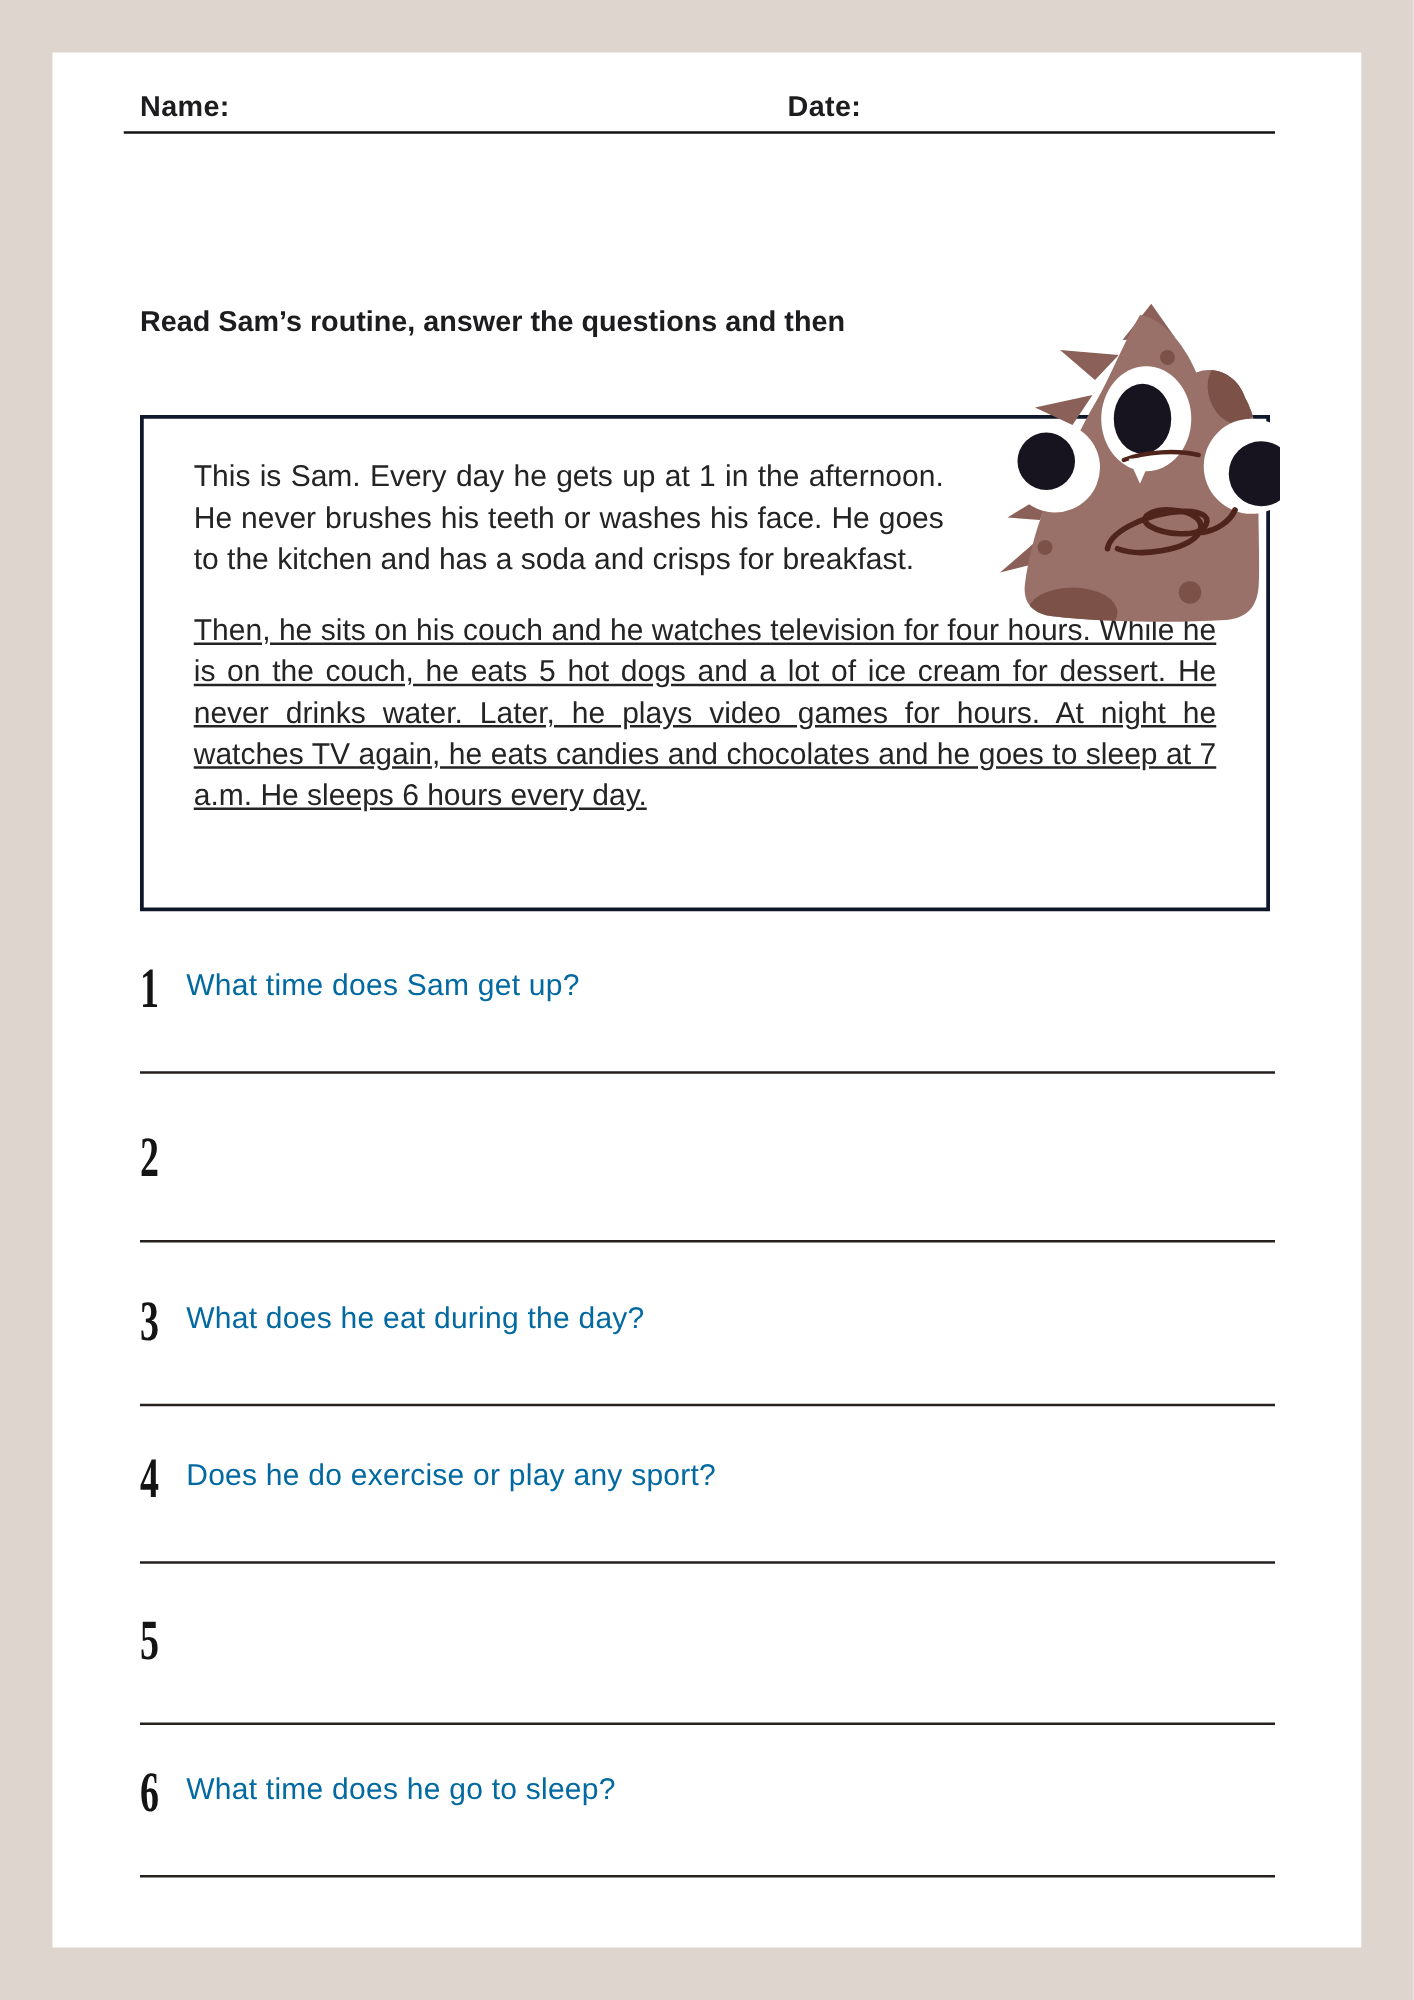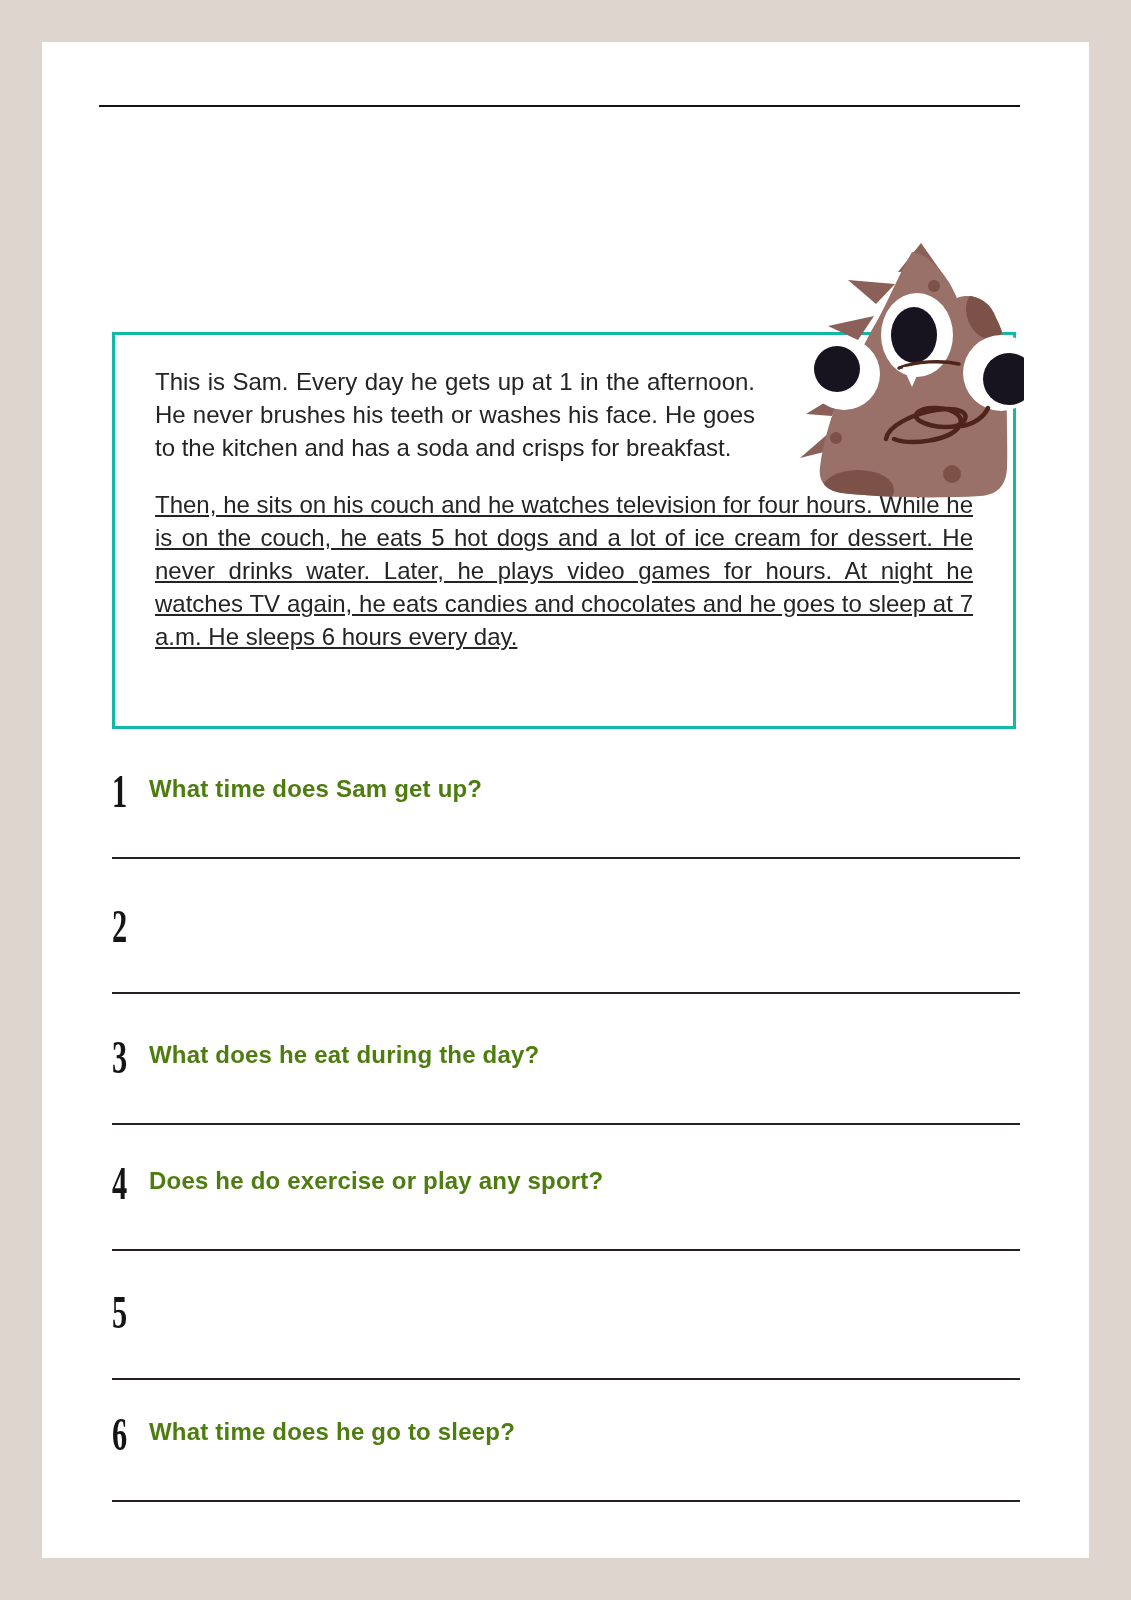--- a/index.html
+++ b/index.html
@@ -53,6 +53,10 @@
 <div class="frame">
   <div class="sheet">
 
+    <div class="header-row">
+      <span class="label name-label">Name:</span>
+      <span class="label date-label">Date:</span>
+    </div>
     <div class="header-line"></div>
 
 

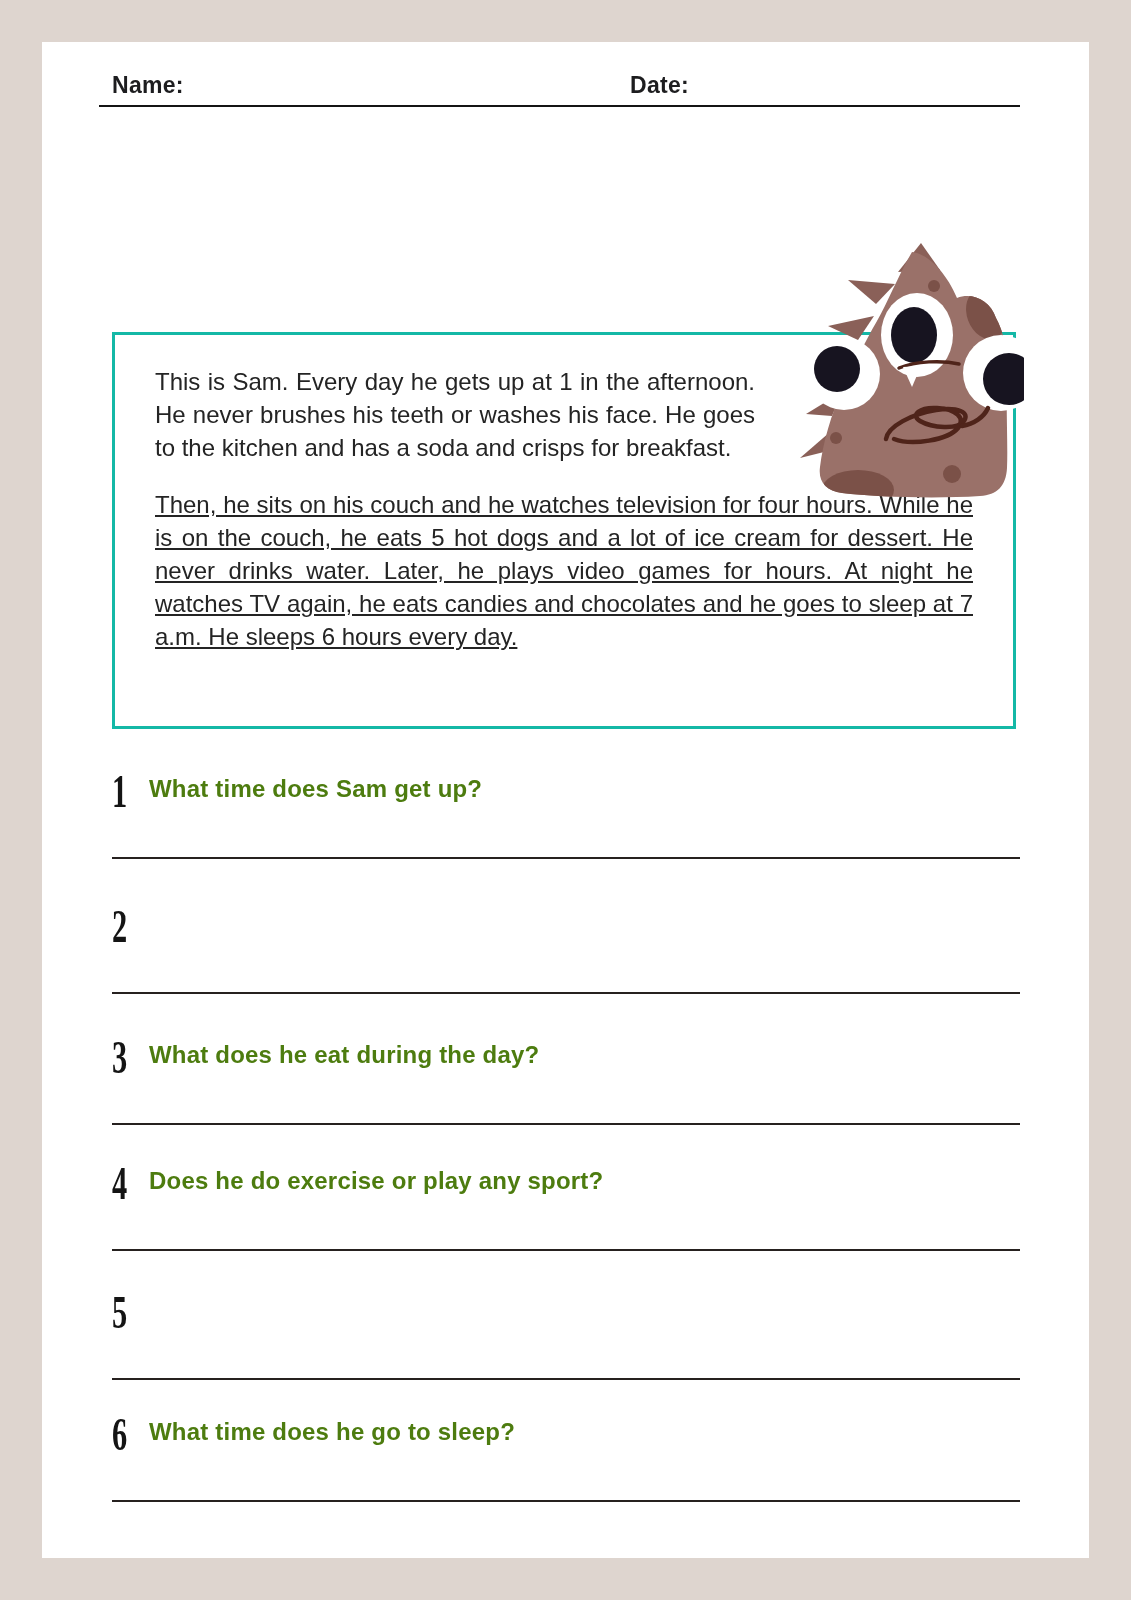--- a/index.html
+++ b/index.html
@@ -61,6 +61,7 @@
 
 
     <div class="instructions">
+      <div>Read Sam’s routine, answer the questions and then</div>
     </div>
 
     <div class="passage-box">

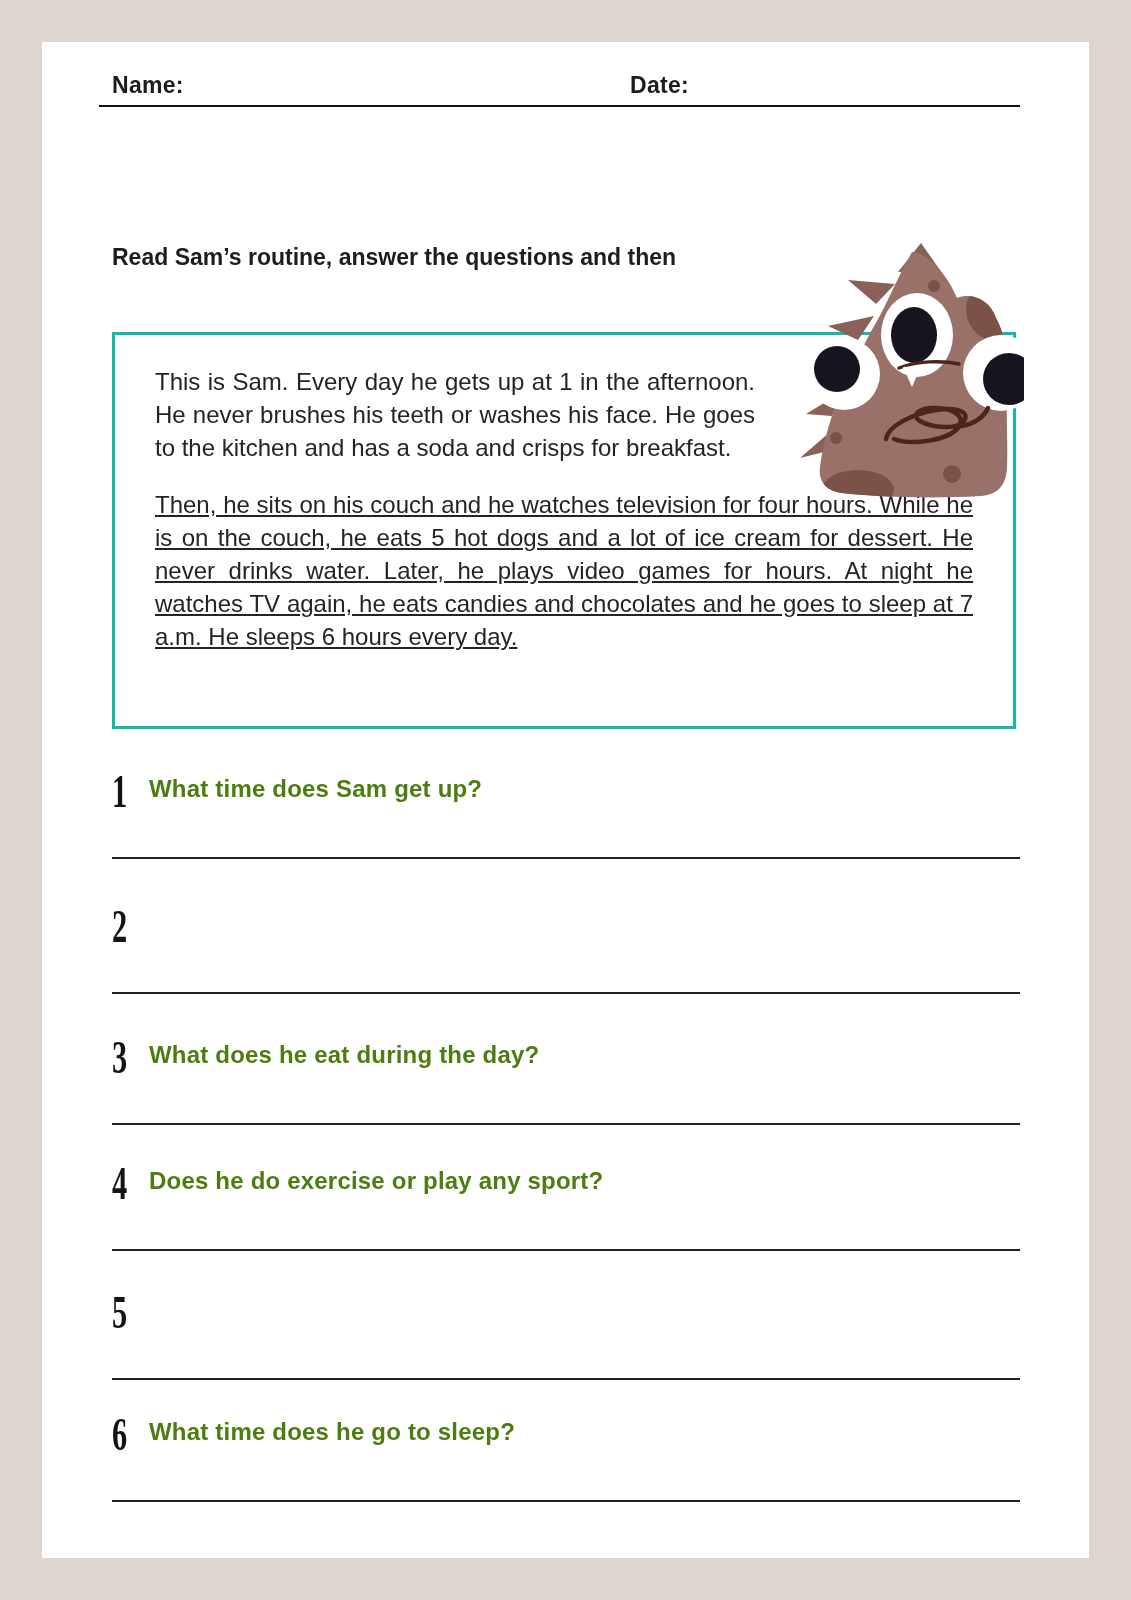--- a/index.html
+++ b/index.html
@@ -28,7 +28,7 @@
 
   
   .passage-box { position:absolute; top:290px; left:70px; width:904px; height:397px;
-                 border:3px solid #14b8a6; padding:30px 40px; background:#fff; z-index:1; }
+                 border:3px solid #0f172a; padding:30px 40px; background:#fff; z-index:1; }
   .passage-box p { font-size:24px; line-height:33px; color:#242424; text-align:justify; }
   .p1 { width:600px; margin-bottom:24px; }
   .p2 { width:100%;text-decoration:underline; }

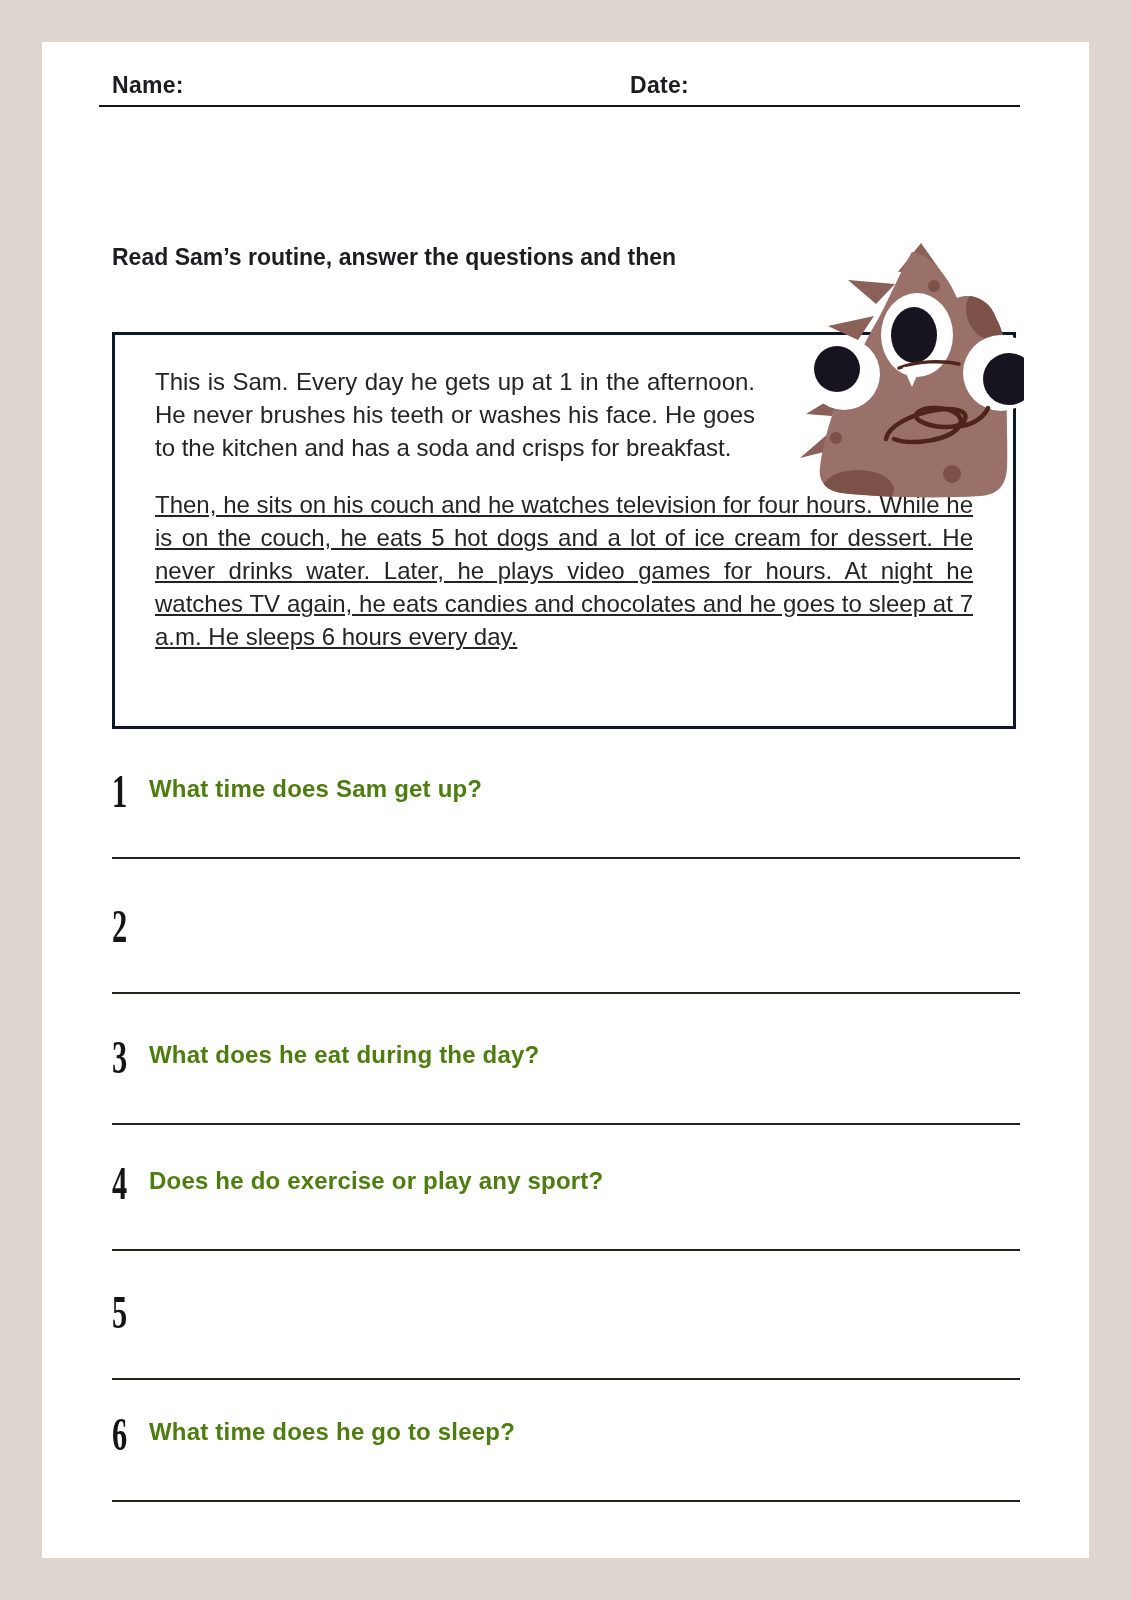--- a/index.html
+++ b/index.html
@@ -44,7 +44,7 @@
   .q-row { display:flex; align-items:flex-start; gap:18px; height:38px; }
   .q-num { display:inline-block; font-size:38px; line-height:34px;
            transform:scale(0.8,1.2); transform-origin:left top; }
-  .q-text { font-size:24px; color:#4d7c0f; padding-top:4px; letter-spacing:.2px;font-weight:bold; }
+  .q-text { font-size:24px; color:#0369a1; padding-top:4px; letter-spacing:.2px; }
   .answer-line { margin-top:48px; border-top:2px solid #26211f; width:100%; height:0; }
 </style>
 </head>

